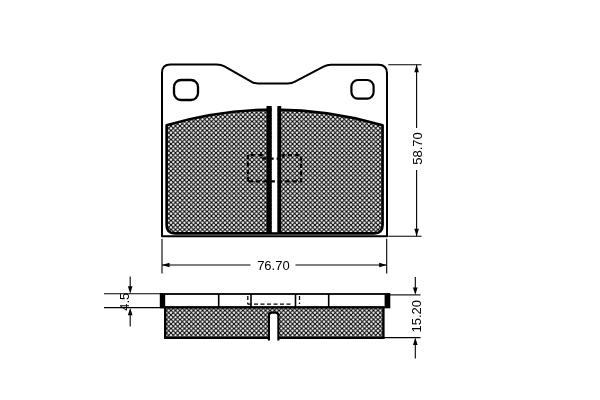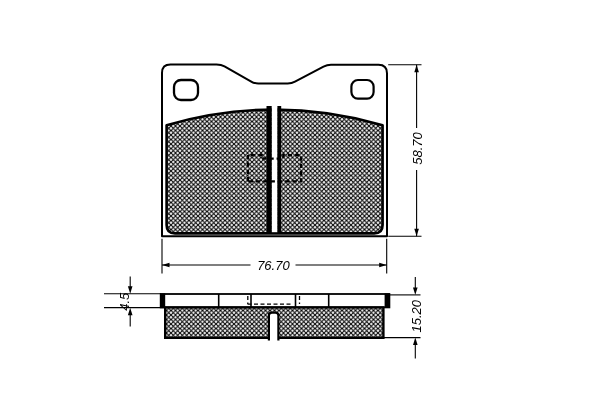--- a/index.html
+++ b/index.html
@@ -3,7 +3,7 @@
 <meta charset="utf-8">
 <style>
   html,body{margin:0;padding:0;background:#fff;}
-  #stage{width:600px;height:400px;position:relative;background:#eab308;overflow:hidden;font-style:italic;}
+  #stage{width:600px;height:400px;position:relative;background:#eab308;overflow:hidden;}
   svg{position:absolute;left:0;top:0;}
   text{font-family:"Liberation Sans",sans-serif;fill:#000;}
 </style>

